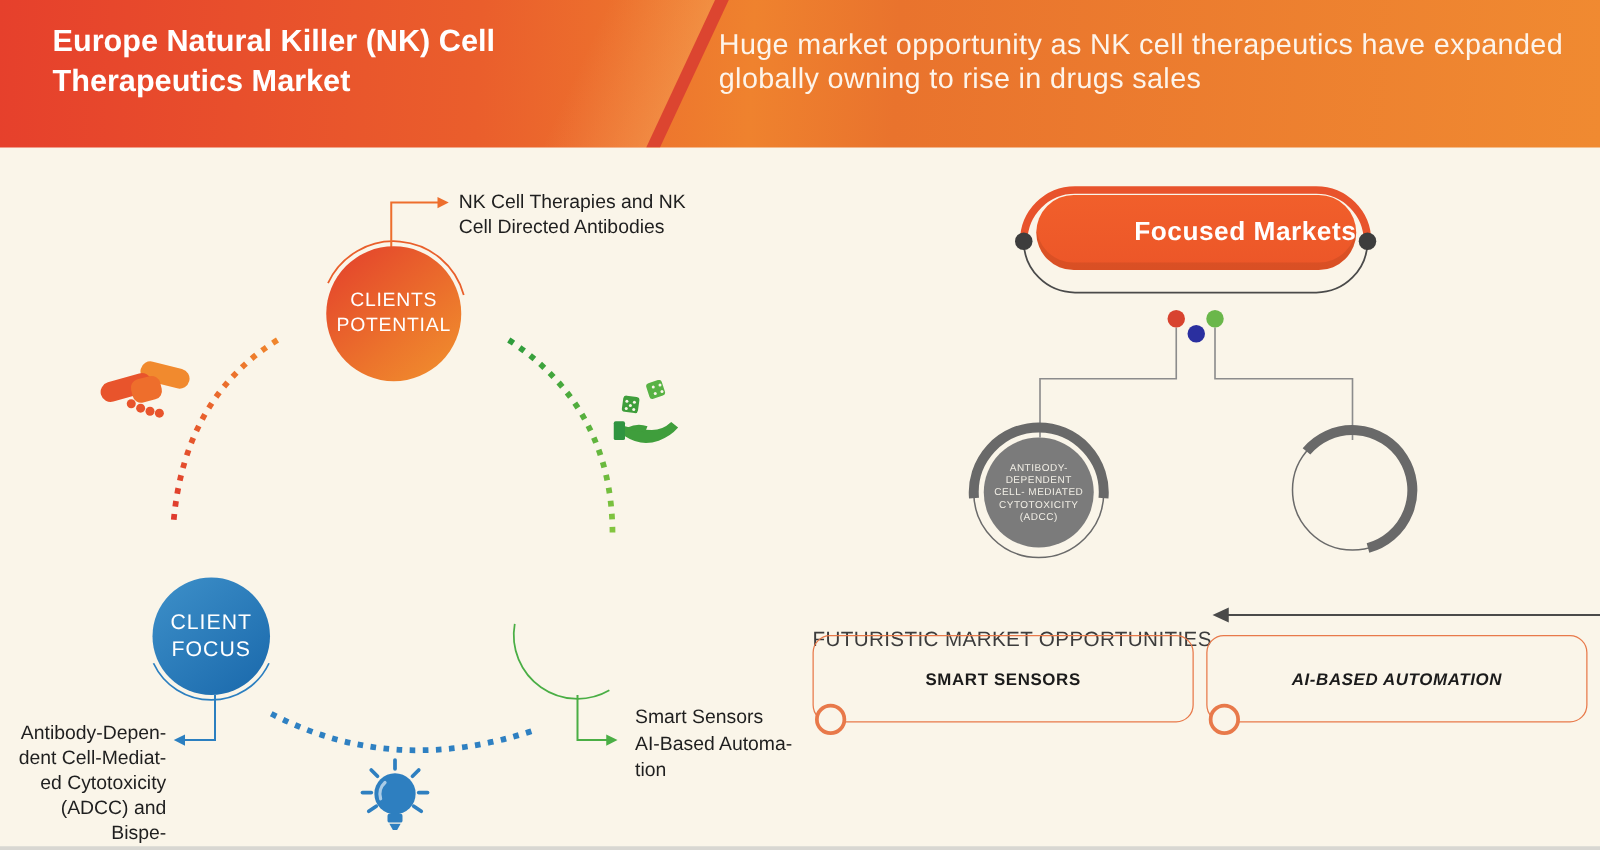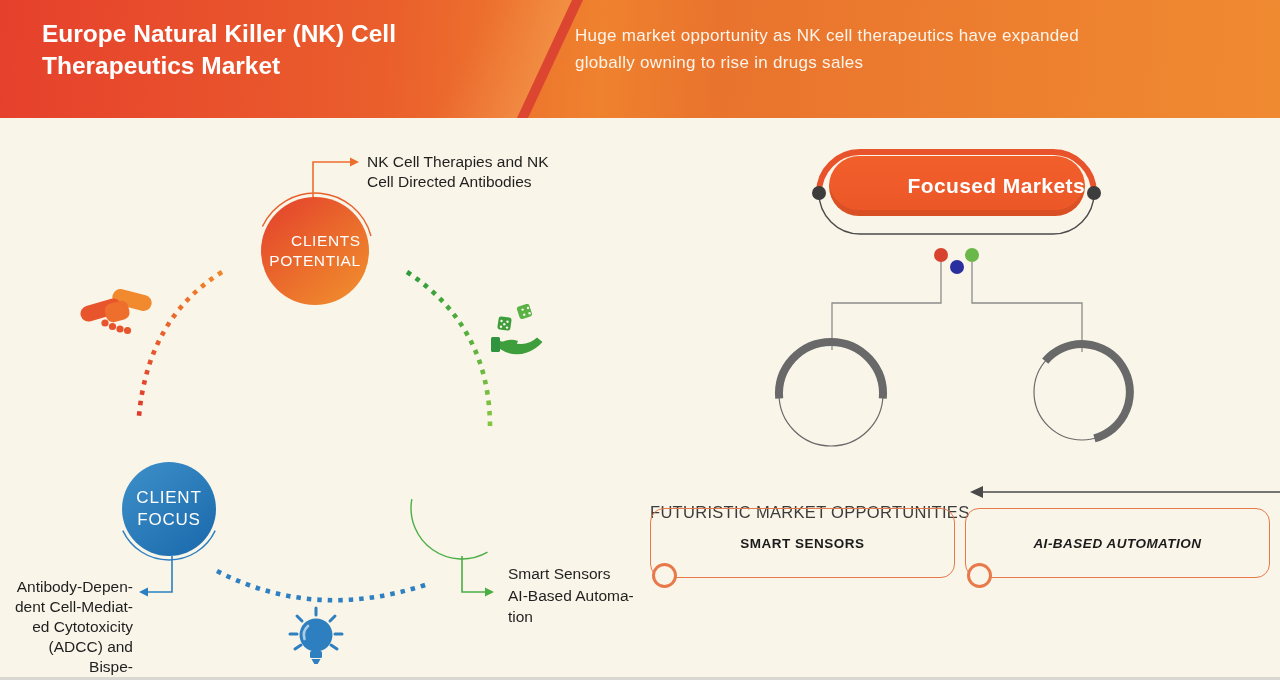--- a/index.html
+++ b/index.html
@@ -19,7 +19,7 @@
   .hd-title{position:absolute;left:42px;top:18px;width:470px;
       font-size:24.5px;line-height:32px;font-weight:700;color:#ffffff;white-space:pre-line;}
   .hd-sub{position:absolute;left:575px;top:22px;width:680px;
-      font-size:17px;line-height:27px;color:#fdf4ea;letter-spacing:.3px;white-space:pre-line;}
+      font-size:23px;line-height:27px;color:#fdf4ea;letter-spacing:.3px;white-space:pre-line;}
   
   svg.overlay{position:absolute;left:0;top:0;z-index:1;pointer-events:none;}
   

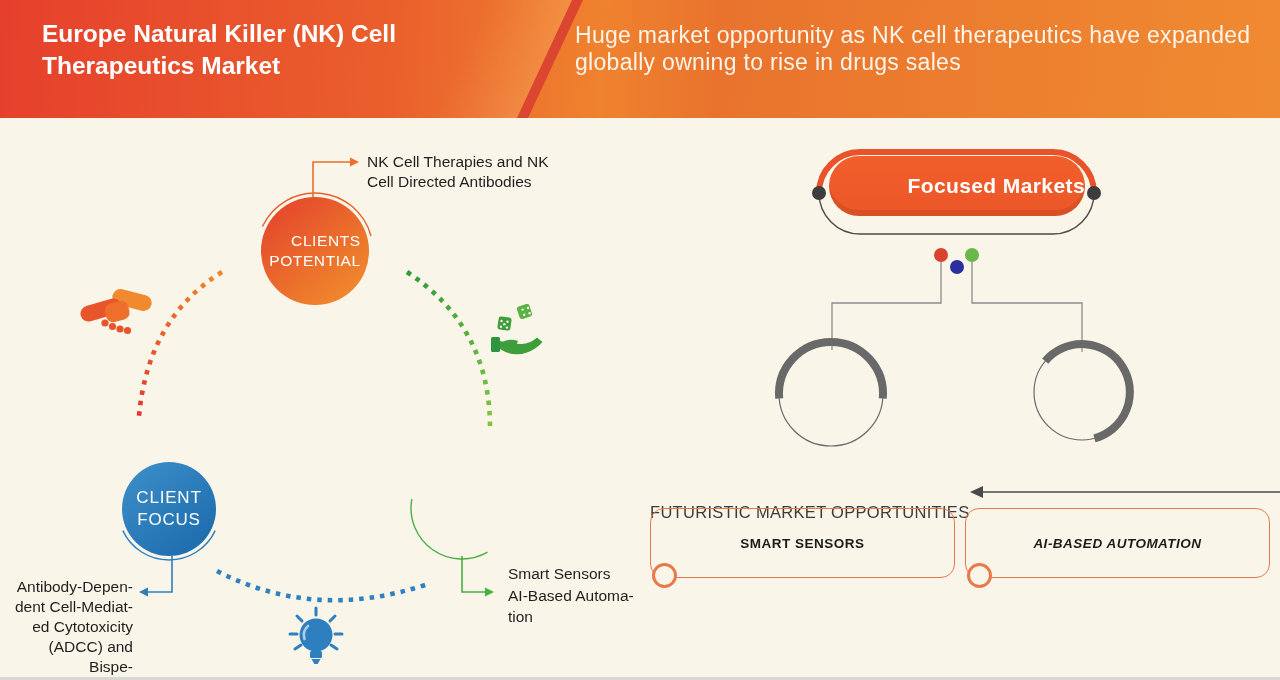--- a/index.html
+++ b/index.html
@@ -27,7 +27,7 @@
       text-align:center;color:#fff;z-index:2;}
   .bubble .lbl{white-space:pre-line;}
   .c-orange{left:261px;top:197px;width:108px;height:108px;
-      background:linear-gradient(140deg,#e4452c 8%,#ec742c 62%,#f1922e 100%);text-align:right;}
+      background:linear-gradient(140deg,#e4452c 8%,#ec742c 62%,#f1922e 100%);}
   .c-orange .lbl{font-size:15.5px;line-height:20px;letter-spacing:.6px;}
   .c-blue{left:122px;top:462px;width:94px;height:94px;
       background:linear-gradient(140deg,#3a8cc6 10%,#1d6cae 90%);}

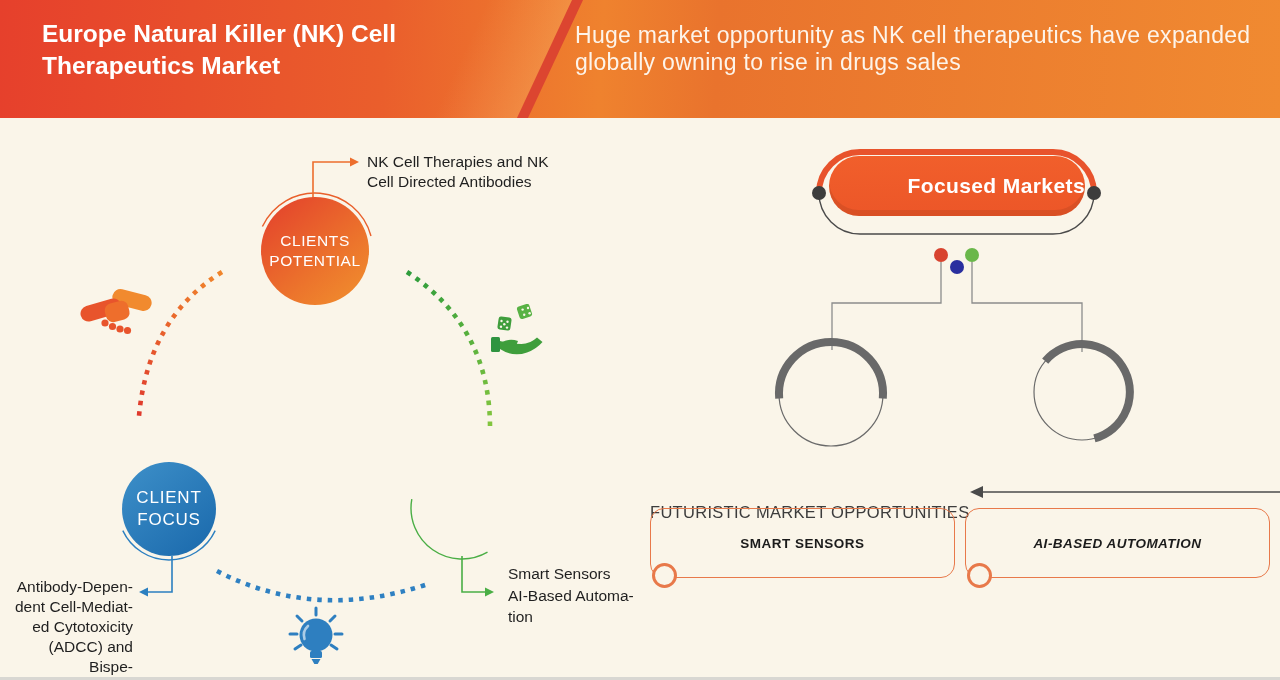--- a/index.html
+++ b/index.html
@@ -205,6 +205,13 @@
     <div class="lbl">Focused Markets</div>
   </div>
 
+  <div class="gray g1">
+    <div class="lbl">ANTIBODY-
+DEPENDENT
+CELL- MEDIATED
+CYTOTOXICITY
+(ADCC)</div>
+  </div>
 
   <div class="fut-title">FUTURISTIC MARKET OPPORTUNITIES</div>
 

